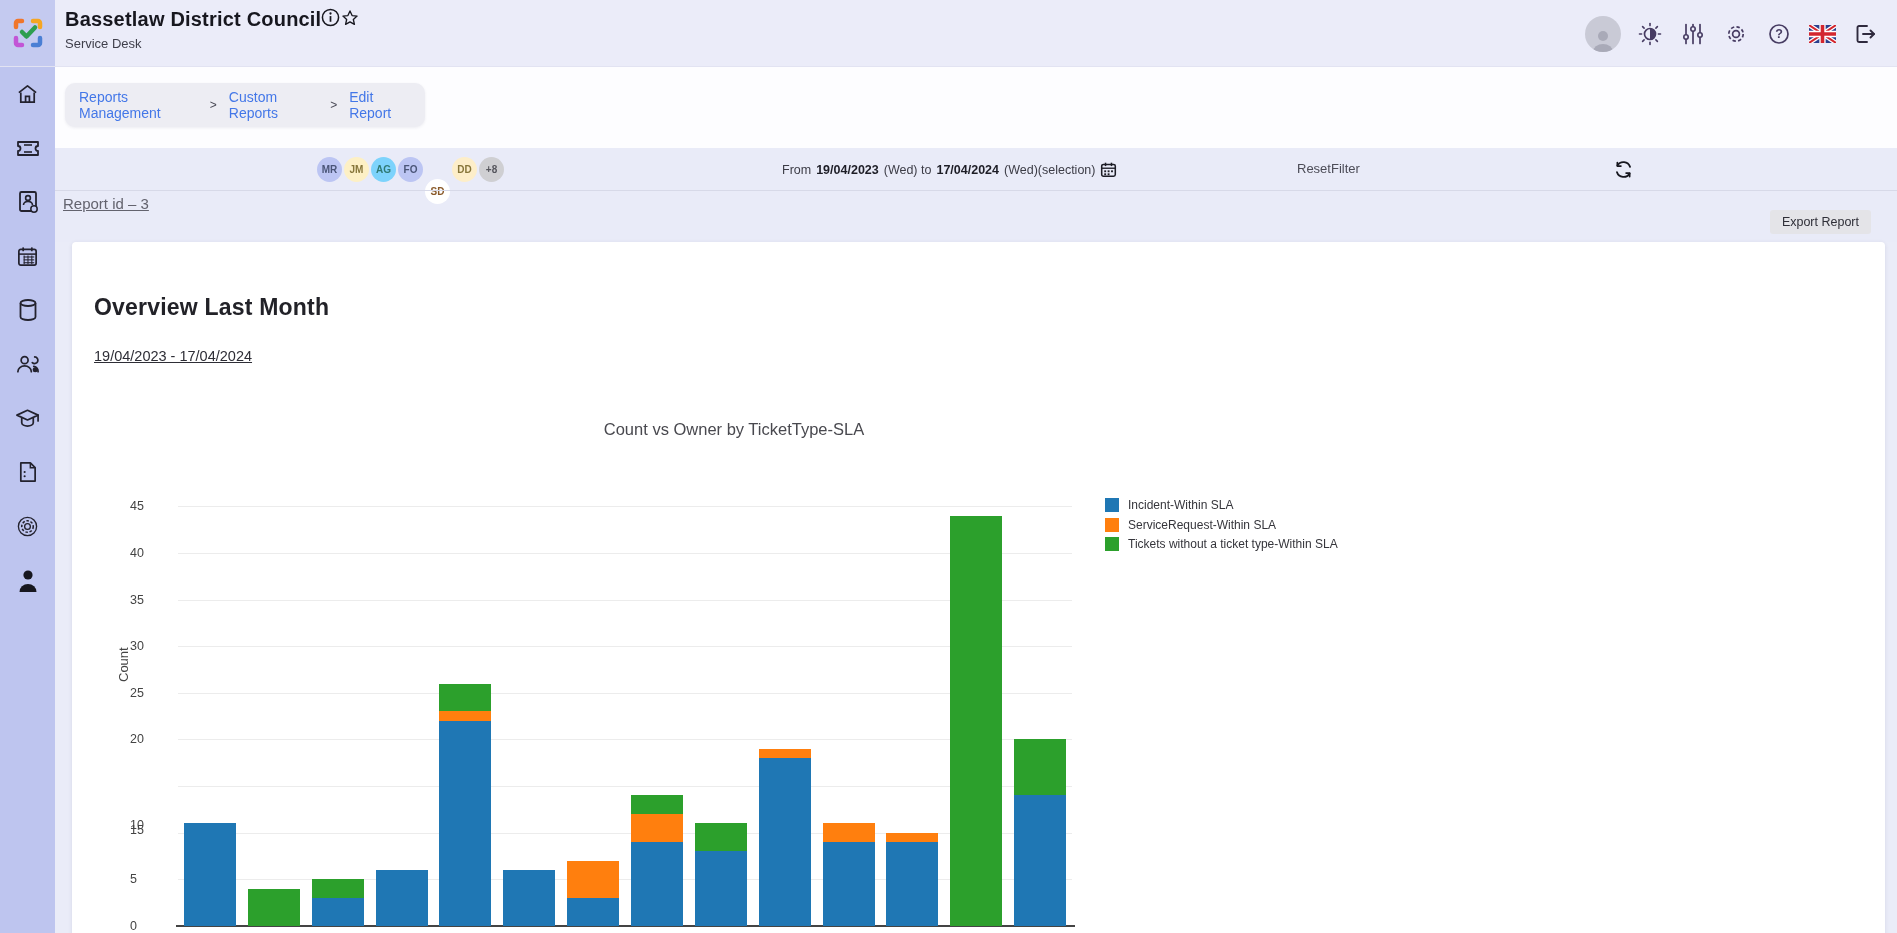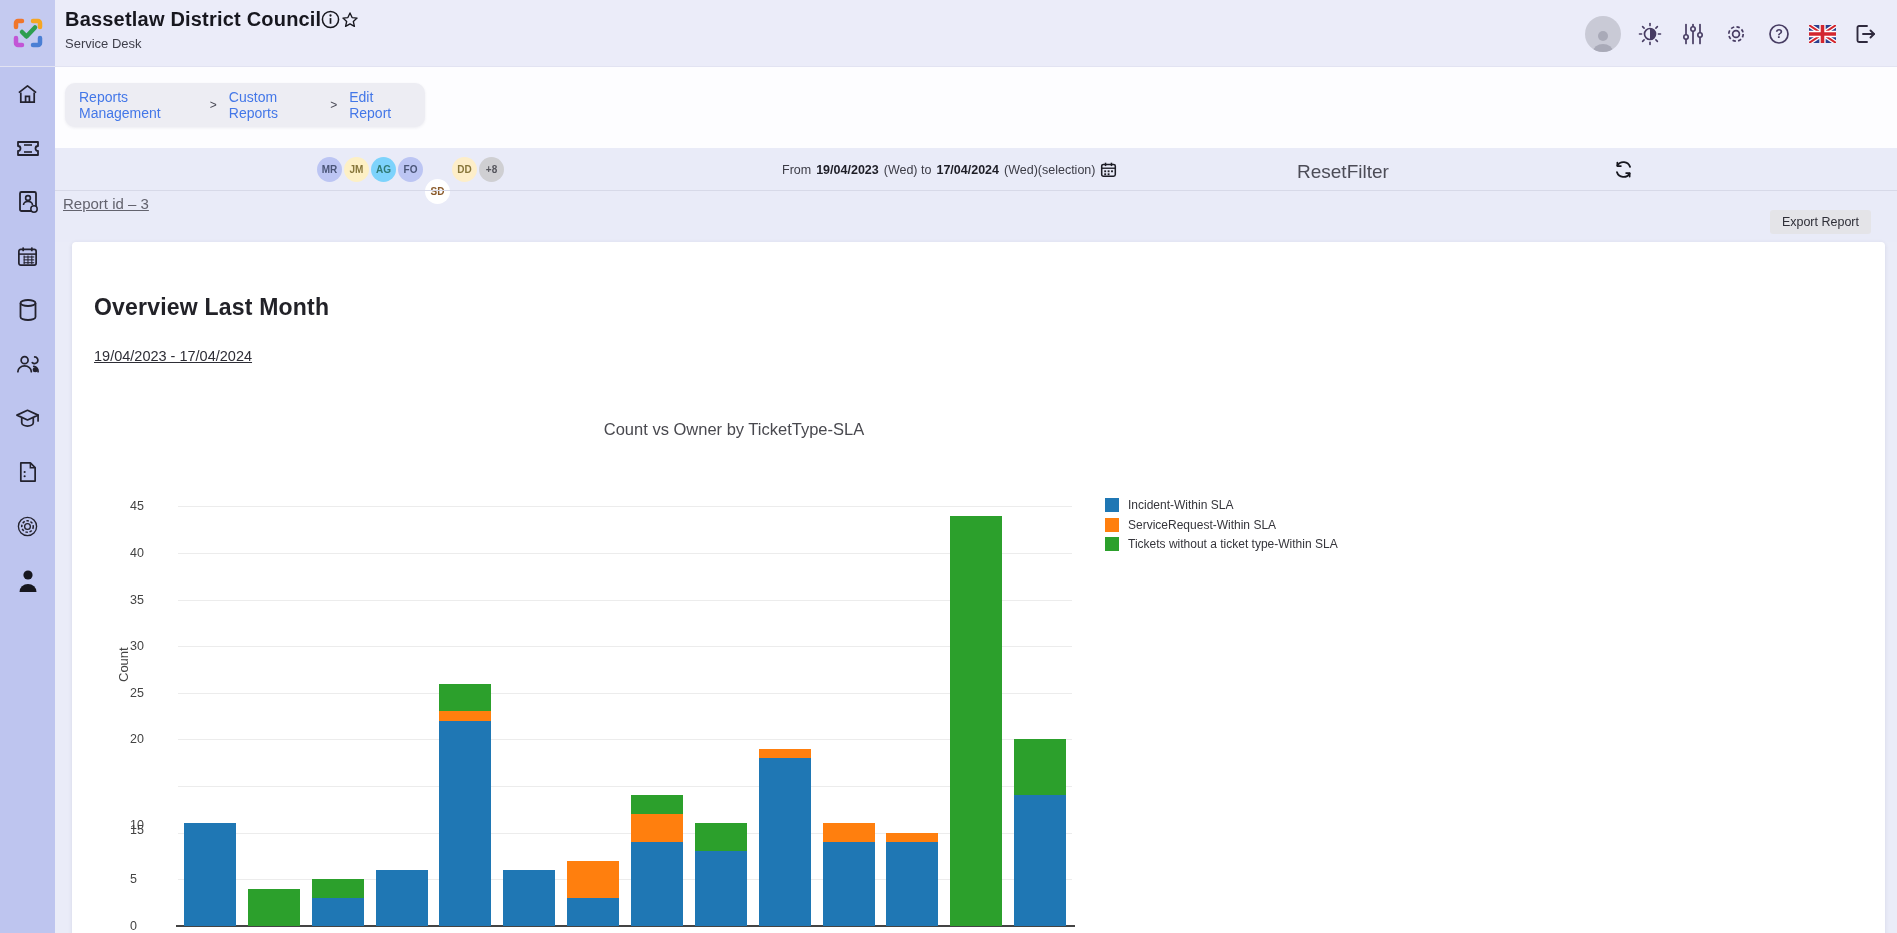--- a/index.html
+++ b/index.html
@@ -13,7 +13,7 @@
     background:#c4caf0; display:flex; align-items:center; justify-content:center; }
   .title-wrap { position:absolute; left:65px; top:8px; }
   .app-title { font-size:20px; font-weight:700; color:#17171f; letter-spacing:.2px;
-    display:flex; align-items:center; gap:0; }
+    display:flex; gap:0; }
   .app-subtitle { font-size:13px; color:#3f3f4b; margin-top:5px; }
   .tb-icons { position:absolute; right:18px; top:0; height:67px; display:flex;
     align-items:center; gap:15px; }

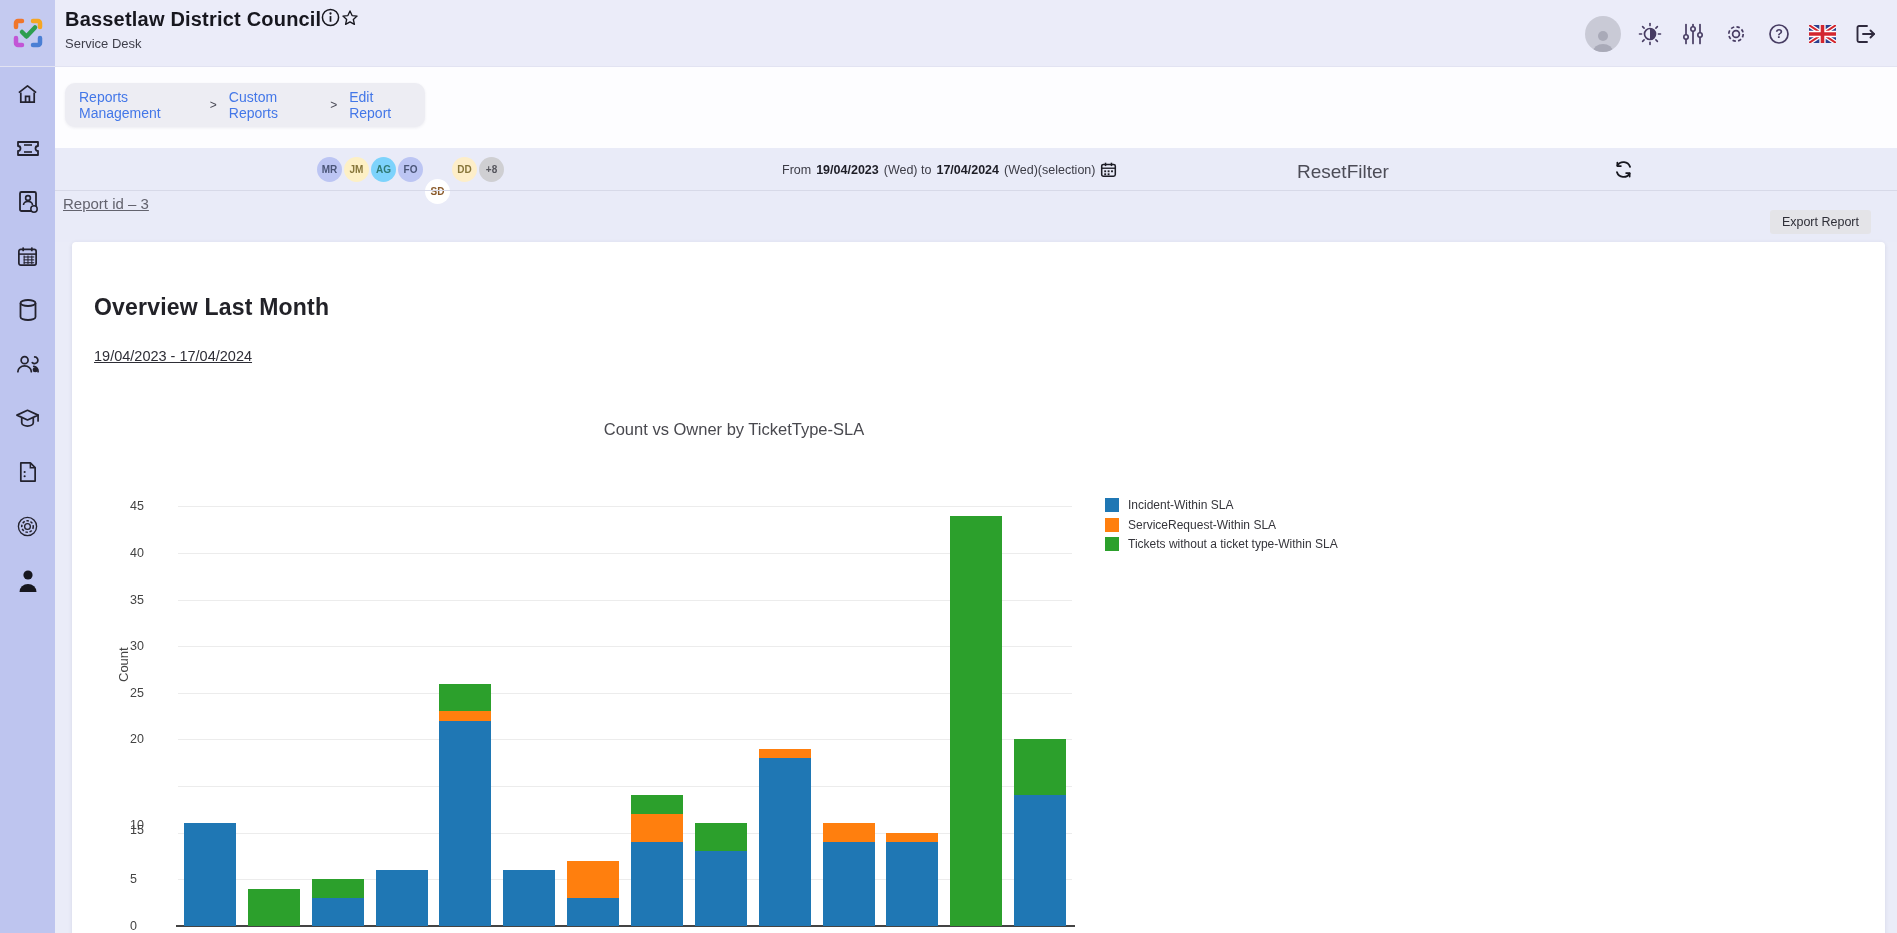--- a/index.html
+++ b/index.html
@@ -46,7 +46,7 @@
   .date-filter { position:absolute; left:693px; top:13px; font-size:12.5px; color:#3c3c46;
     display:flex; align-items:center; gap:5px; cursor:pointer;margin-left:34px; }
   .date-filter b { font-weight:700; color:#1d1d26; }
-  .reset-filter { position:absolute; left:1242px; top:13px; font-size:19px;
+  .reset-filter { position:absolute; left:1242px; top:13px; font-size:13px;
     color:#4c4c57; cursor:pointer; }
   .refresh-btn { position:absolute; left:1555px; top:8px; width:26px; height:26px;
     cursor:pointer; display:flex; align-items:center; justify-content:center; }

